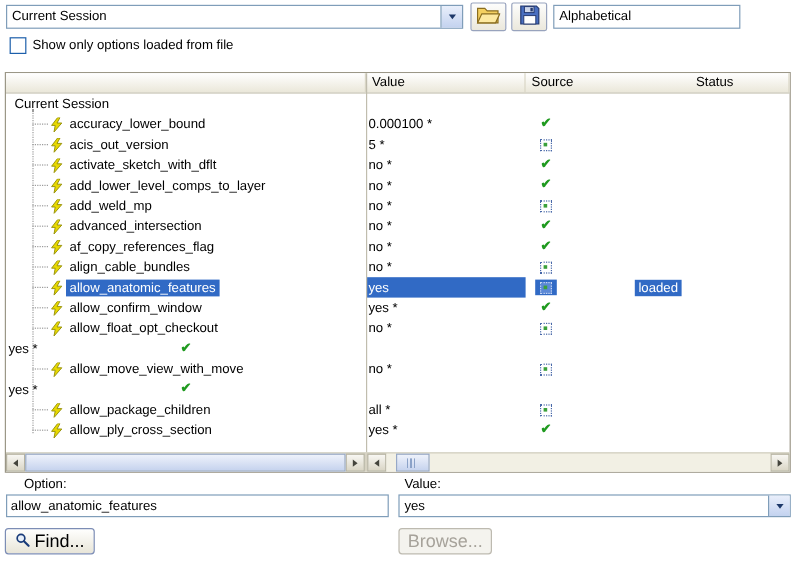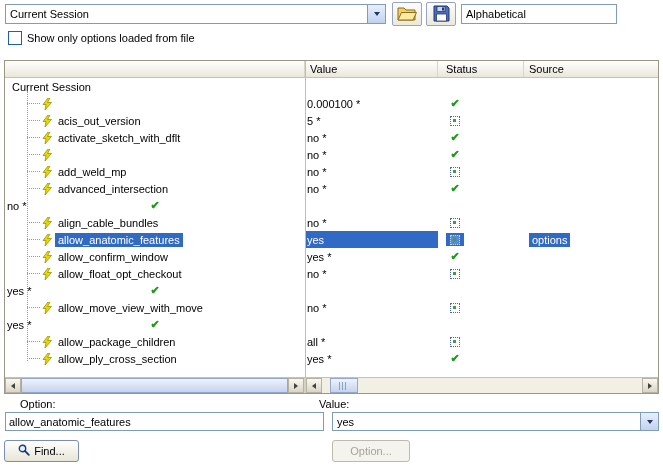--- a/index.html
+++ b/index.html
@@ -144,8 +144,8 @@
   <div class="thead">
     <div class="th th-tree"></div>
     <div class="th th-value">Value</div>
+    <div class="th th-source">Source</div>
     <div class="th th-status">Status</div>
-    <div class="th th-source">Source</div>
   </div>
 
   <div class="tbody">

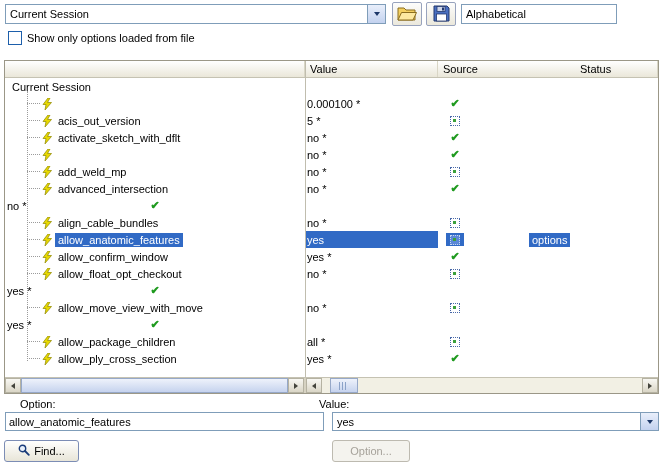--- a/index.html
+++ b/index.html
@@ -162,6 +162,7 @@
           <polygon points="7,0 2,6.5 5,6.5 4,12 10.5,4.5 6.5,4.5 9,0" fill="#e8d900" stroke="#97910c" stroke-width="0.8"></polygon>
         </svg>
       </span>
+      <span class="tlabel">accuracy_lower_bound</span>
     </div>
     <div class="c-value">0.000100 *</div>
     <div class="c-status">

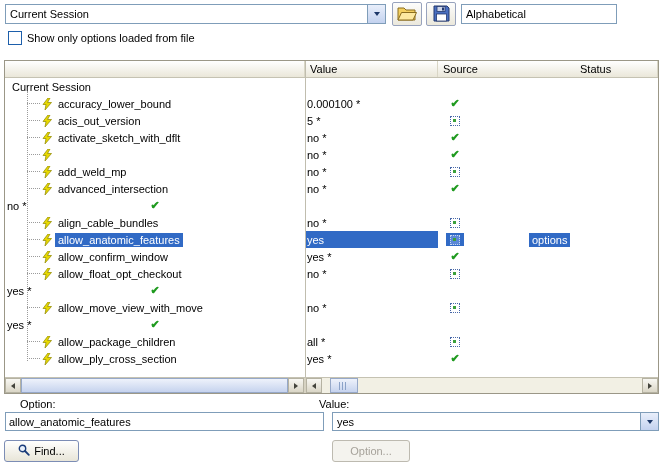--- a/index.html
+++ b/index.html
@@ -225,6 +225,7 @@
           <polygon points="7,0 2,6.5 5,6.5 4,12 10.5,4.5 6.5,4.5 9,0" fill="#e8d900" stroke="#97910c" stroke-width="0.8"></polygon>
         </svg>
       </span>
+      <span class="tlabel">add_lower_level_comps_to_layer</span>
     </div>
     <div class="c-value">no *</div>
     <div class="c-status">

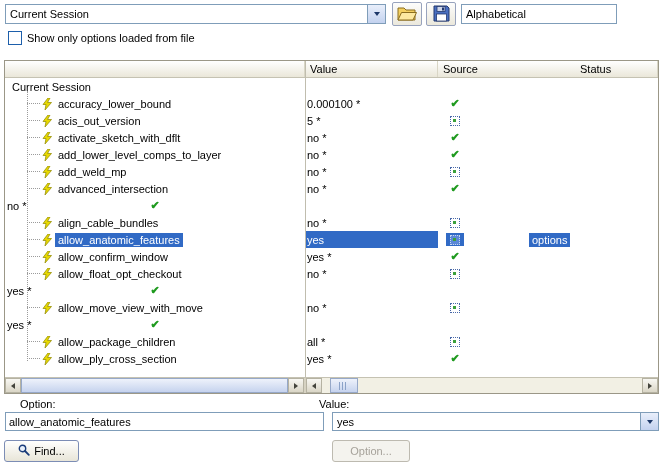--- a/index.html
+++ b/index.html
@@ -281,6 +281,15 @@
   </div>
 
   <div class="trow">
+    <div class="c-tree">
+      <span class="stub"></span>
+      <span class="bolt">
+        <svg width="12" height="12" viewBox="0 0 12 12">
+          <polygon points="7,0 2,6.5 5,6.5 4,12 10.5,4.5 6.5,4.5 9,0" fill="#e8d900" stroke="#97910c" stroke-width="0.8"></polygon>
+        </svg>
+      </span>
+      <span class="tlabel">af_copy_references_flag</span>
+    </div>
     <div class="c-value">no *</div>
     <div class="c-status">
       <span class="chipwrap">

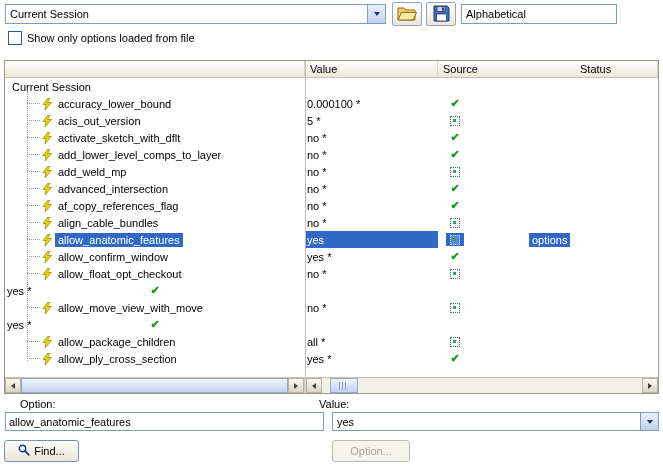--- a/index.html
+++ b/index.html
@@ -339,7 +339,7 @@
             </span>
     </div>
     <div class="c-source">
-      <span class="srcchip sel">options</span>
+      <span class="srcchip sel">loaded</span>
     </div>
   </div>
 

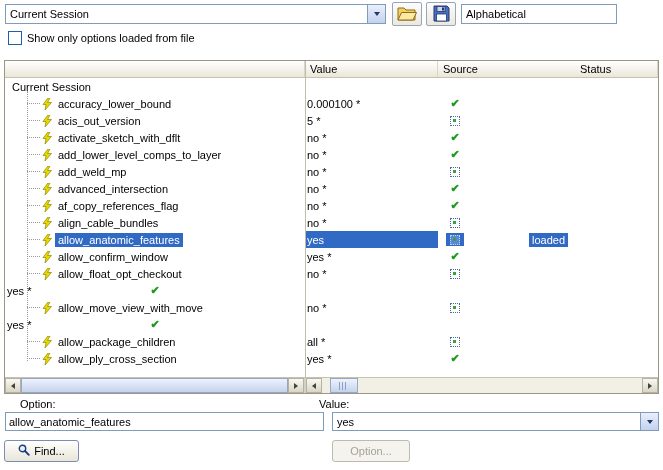--- a/index.html
+++ b/index.html
@@ -88,7 +88,7 @@
   
   .field-label { position:absolute; }
   #lbl-option { left:20px; top:398px; }
-  #lbl-value { left:319px; top:398px;text-align:right; }
+  #lbl-value { left:337px; top:398px;text-align:right; }
   .text-input { position:absolute; height:19px; box-sizing:border-box;
          border:1px solid #7f9db9; background:#fff; padding:0 3px;
          font:11px "Liberation Sans", sans-serif; }

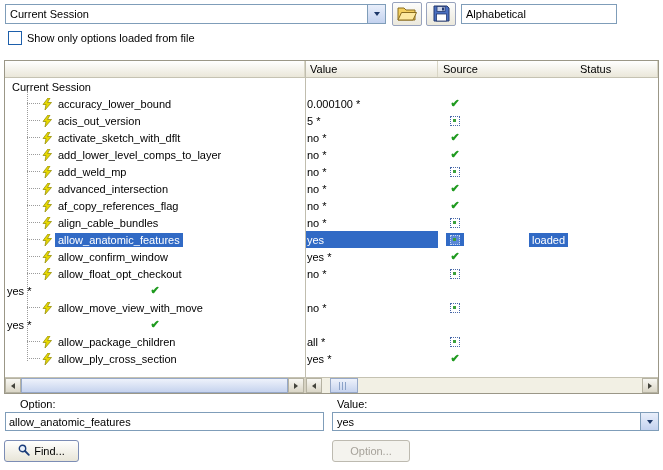--- a/index.html
+++ b/index.html
@@ -98,7 +98,7 @@
          border:1px solid #7c8db5; border-radius:3px;
          background:linear-gradient(#fffffe,#e8e5d8);
          display:flex; align-items:center; justify-content:center; gap:4px;
-         font-size:11px; }
+         font-size:15px; }
   #find-btn { left:4px; top:440px; width:75px; }
   #browse-btn { left:332px; top:440px; width:78px; color:#a6a29a;
          border-color:#bdbab0; background:#f4f3ee; }

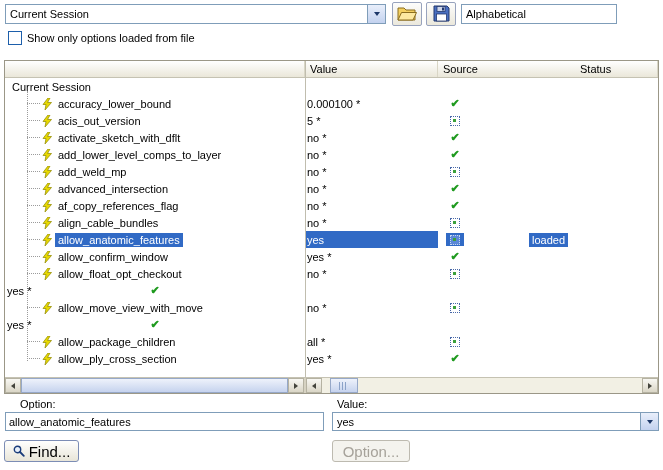--- a/index.html
+++ b/index.html
@@ -526,7 +526,7 @@
 </div>
 
 <div class="btn" id="browse-btn">
-  <span>Option...</span>
+  <span>Browse...</span>
 </div>
 
 </body></html>

